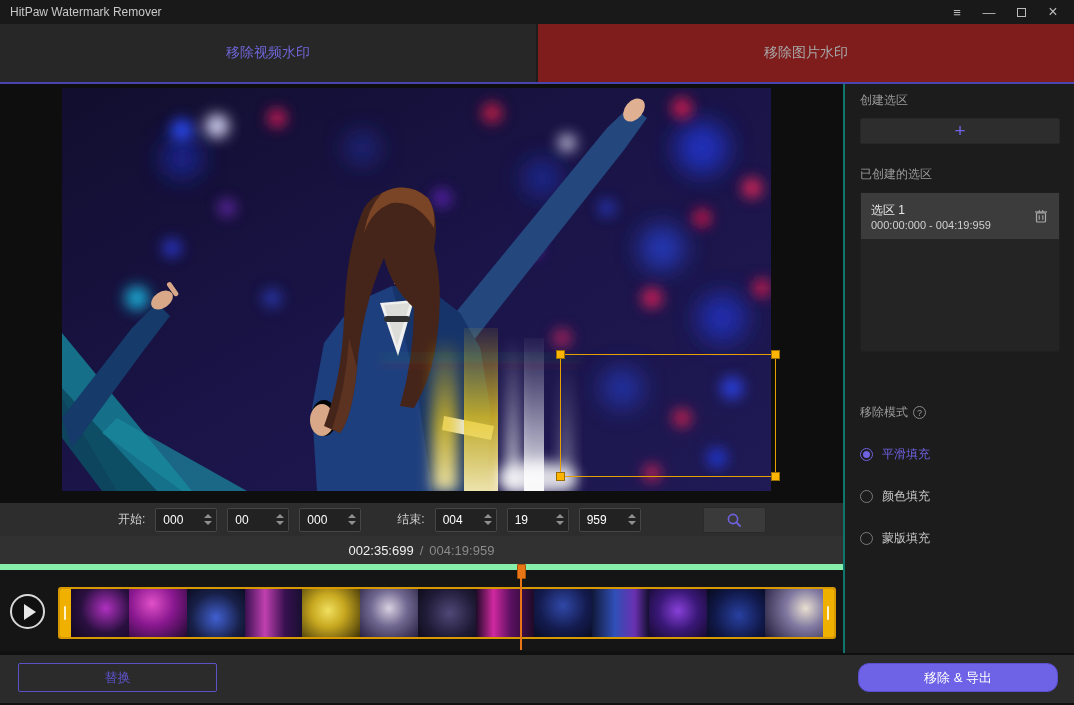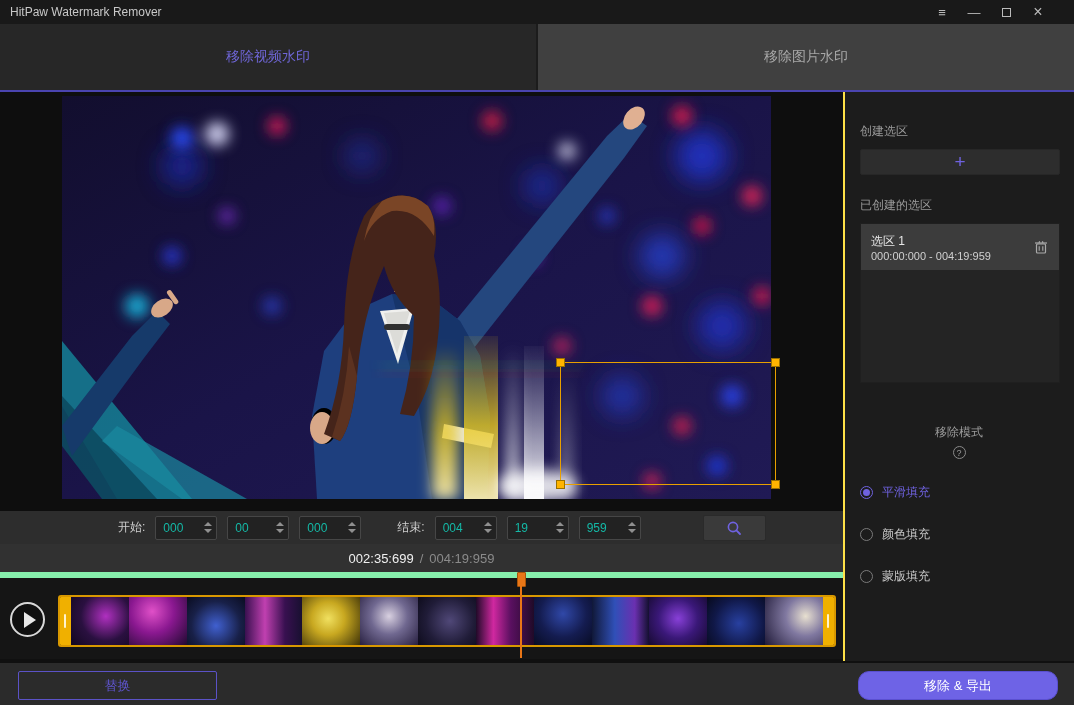--- a/index.html
+++ b/index.html
@@ -8,7 +8,7 @@
   #app { position:relative; width:1074px; height:705px; background:#101010; }
 
   
-  .titlebar { height:24px; background:#191919; display:flex; align-items:center; justify-content:space-between; padding:0 23px 0 10px; }
+  .titlebar { height:24px; background:#191919; display:flex; align-items:center; justify-content:space-between; padding:0 8px 0 10px; }
   .titlebar .title { font-size:12px; color:#c8c8c8; }
   .win-controls { display:flex; align-items:center; gap:6px; }
   .win-btn { width:26px; height:18px; display:flex; align-items:center; justify-content:center; color:#bbb; font-size:13px; cursor:pointer; }

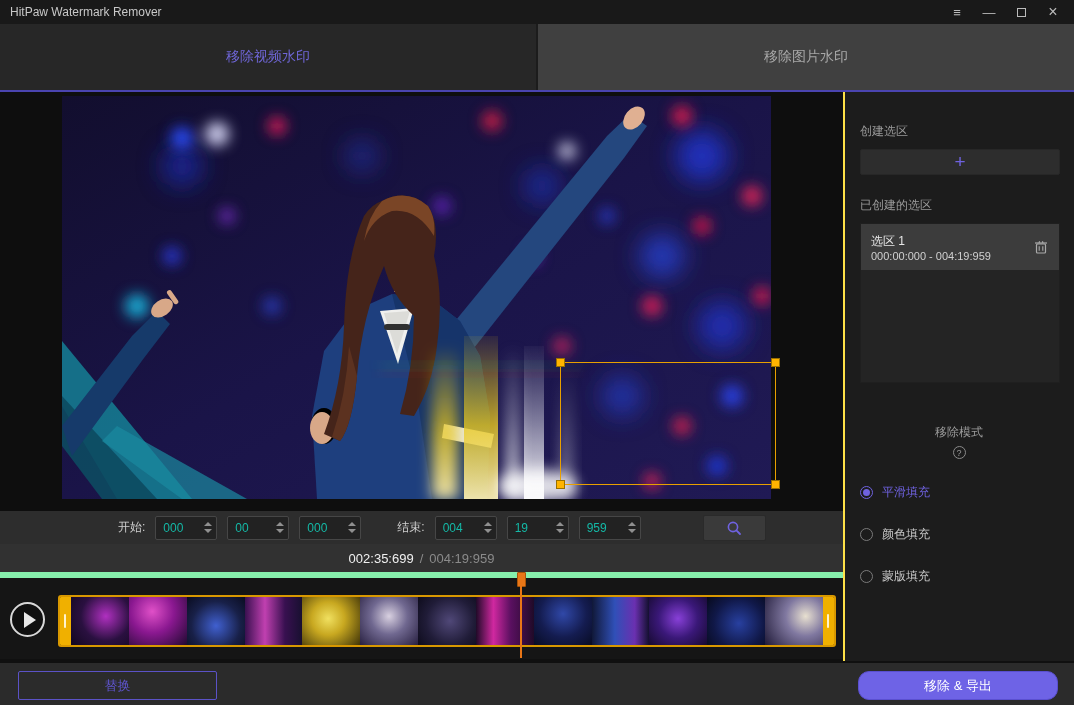--- a/index.html
+++ b/index.html
@@ -15,7 +15,7 @@
   .win-btn .boxico { width:9px; height:9px; border:1px solid #bbb; display:block; }
 
   
-  .tabbar { height:68px; background:#404040; display:flex; border-bottom:2px solid #4a44b0; }
+  .tabbar { height:60px; background:#7f1d1d; display:flex; border-bottom:2px solid #4a44b0; }
   .tab { flex:1; display:flex; align-items:center; justify-content:center; font-size:14px; cursor:pointer; }
   .tab.active { background:#272727; color:#6f66d8; border-right:2px solid #1c1c1c; }
   .tab.inactive { color:#a8a8a8; }

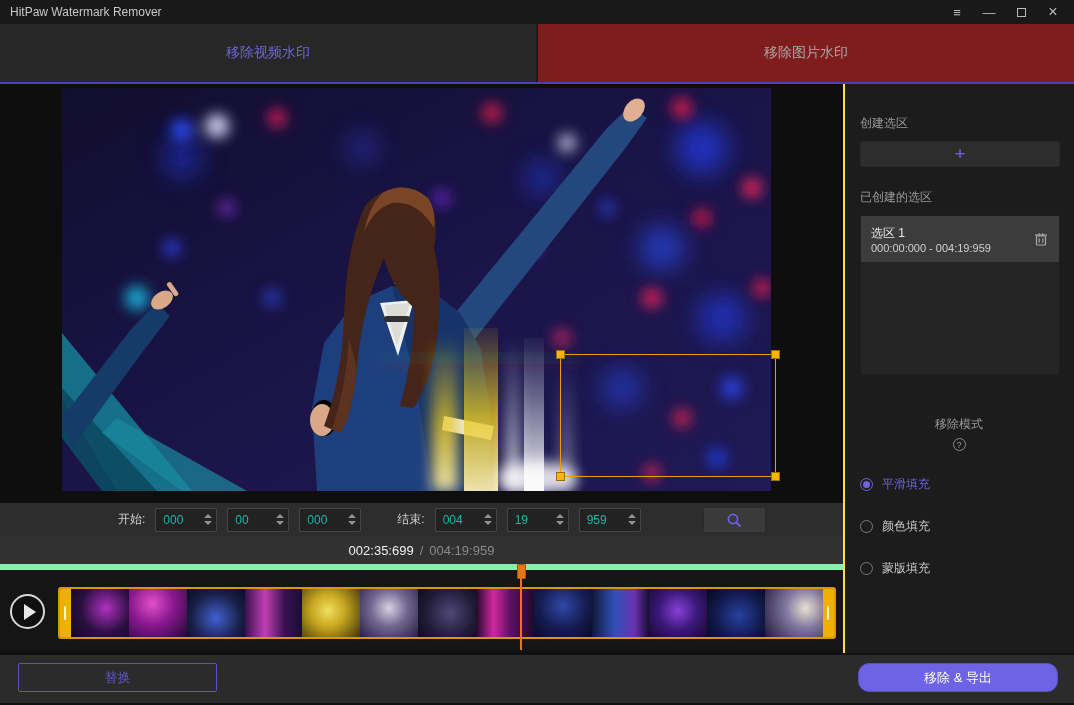--- a/index.html
+++ b/index.html
@@ -23,7 +23,7 @@
   
   .mainrow { display:flex; height:569px; }
   .leftcol { position:relative; width:843px; background:#101010; }
-  .sidebar { width:231px; background:#1c1c1c; border-left:2px solid #fde047; padding:31px 16px 0 15px; }
+  .sidebar { width:231px; background:#1c1c1c; border-left:2px solid #0f766e; padding:8px 16px 0 15px; }
 
   
   .preview { position:relative; height:419px; background:#0e0e0e; }

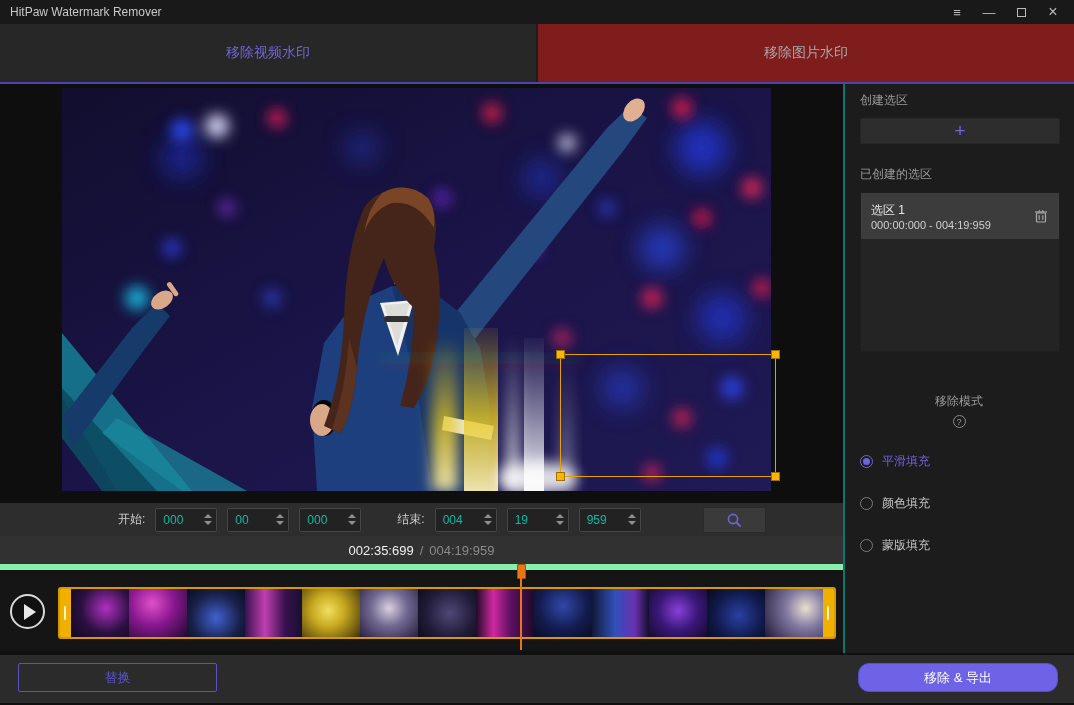--- a/index.html
+++ b/index.html
@@ -85,7 +85,7 @@
   .sel-item .txt .nm { font-size:12px; color:#e8e8e8; margin-bottom:0; }
   .sel-item .txt .rg { font-size:11px; color:#d0d0d0; }
   .trash { width:18px; height:18px; cursor:pointer; }
-  .mode-label { margin-top:41px;flex-direction:column; }
+  .mode-label { margin-top:52px; }
   .help-ico { width:13px; height:13px; border:1px solid #8a8a8a; border-radius:50%; font-size:9px; color:#9a9a9a; display:inline-flex; align-items:center; justify-content:center; cursor:pointer; }
   .radio-row { display:flex; align-items:center; gap:9px; margin-top:25px; font-size:12px; color:#c8c8c8; cursor:pointer; }
   .radio-row:first-of-type { margin-top:16px; }

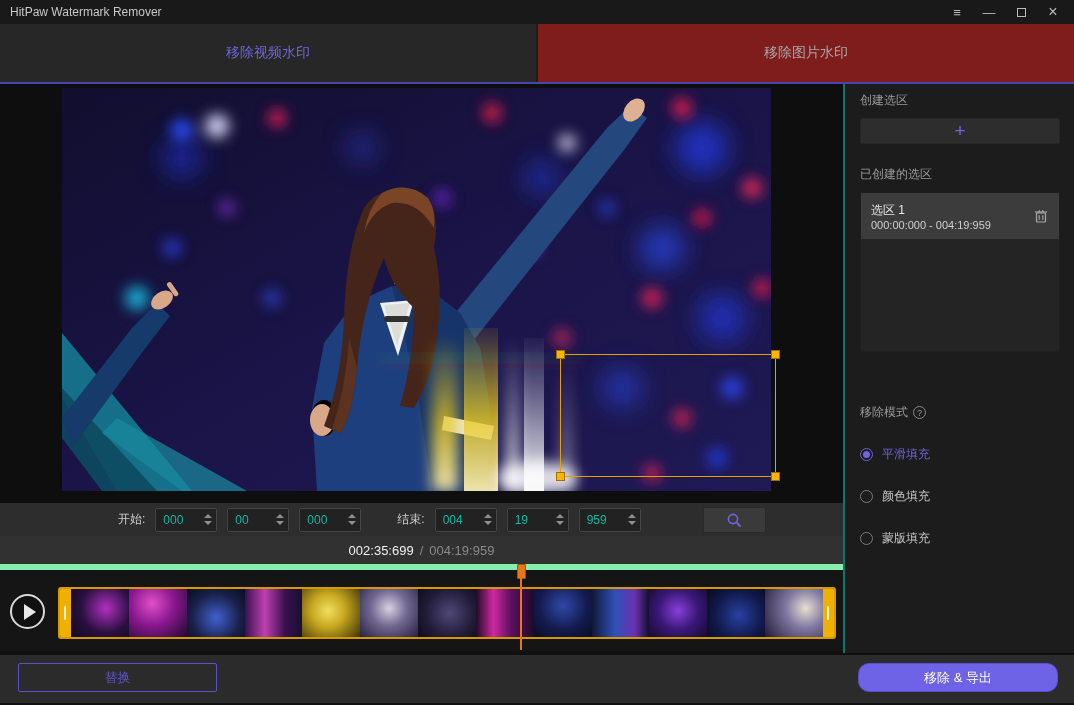--- a/index.html
+++ b/index.html
@@ -39,7 +39,7 @@
   .ctl-label { margin-left:118px; }
   .ctl-label.end { margin-left:36px; }
   .spinner { display:flex; align-items:center; justify-content:space-between; width:62px; height:24px; margin-left:10px; background:#222; border:1px solid #464646; border-radius:2px; padding:0 4px 0 7px; }
-  .spinner .val { font-size:12px; color:#14b8a6; }
+  .spinner .val { font-size:12px; color:#ffffff; }
   .spin-arrows { display:flex; flex-direction:column; gap:3px; cursor:pointer; }
   .spin-arrows i { display:block; width:0; height:0; border-left:4px solid transparent; border-right:4px solid transparent; }
   .spin-up { border-bottom:4px solid #909090; }

